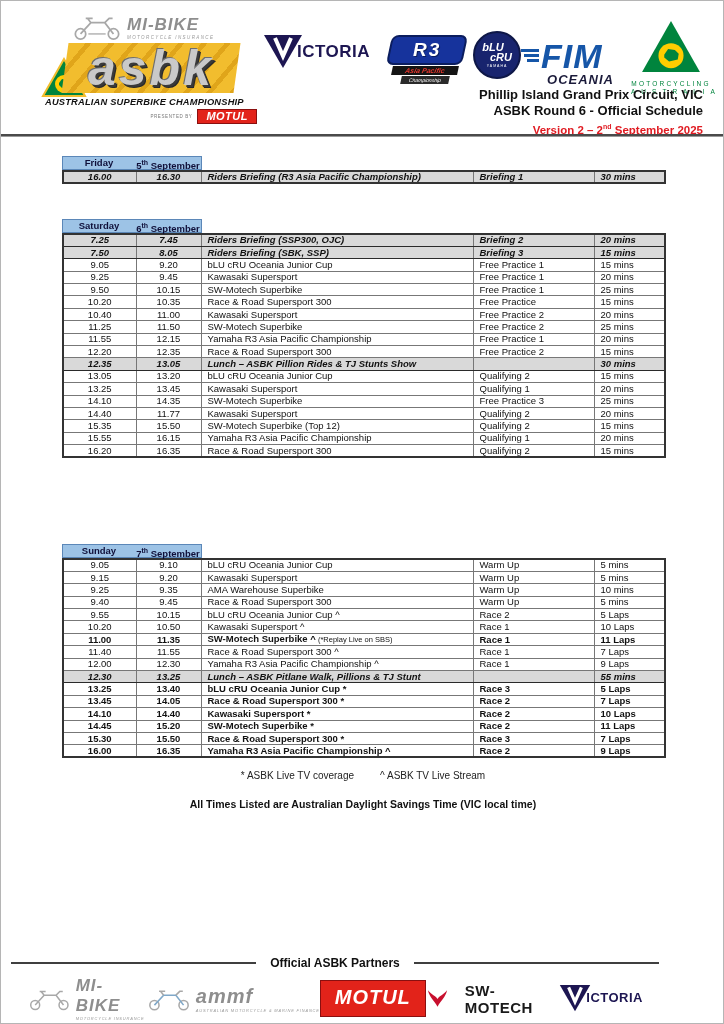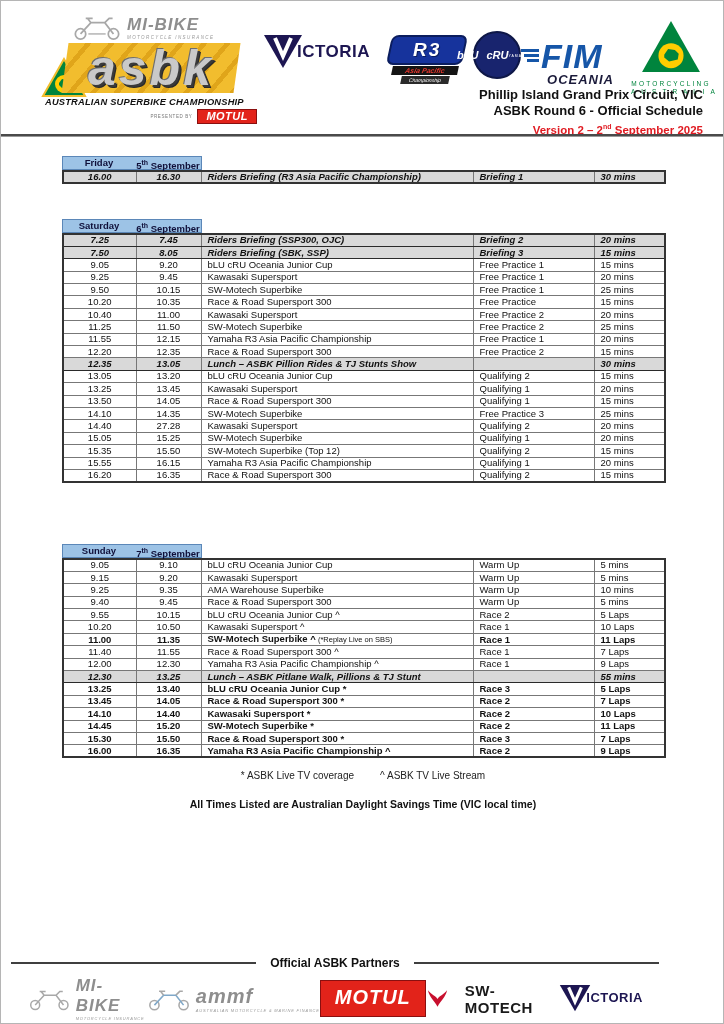--- a/index.html
+++ b/index.html
@@ -45,7 +45,7 @@
   .r3-bar1 { width:66px; margin:1px 0 0 3px; background:#141414; color:#e8362d; font-size:7px; font-weight:bold; font-style:italic; text-align:center; padding:1px 0; transform:skewX(-12deg); }
   .r3-bar2 { width:48px; margin:1px 0 0 12px; background:#2a2a2a; color:#fff; font-size:5px; font-style:italic; text-align:center; padding:1px 0; transform:skewX(-12deg); }
 
-  .blucru-logo { position:absolute; left:472px; top:30px; width:48px; height:48px; border-radius:50%; background:#18246e; border:2px solid #0e1747; display:flex; flex-direction:row; align-items:center; justify-content:center; color:#fff; font-style:italic; font-weight:bold; }
+  .blucru-logo { position:absolute; left:472px; top:30px; width:48px; height:48px; border-radius:50%; background:#18246e; border:2px solid #0e1747; display:flex; flex-direction:column; align-items:center; justify-content:center; color:#fff; font-style:italic; font-weight:bold; }
   .blucru-l1 { font-size:11px; line-height:10px; margin-left:-8px; }
   .blucru-l2 { font-size:11px; line-height:10px; margin-left:8px; }
   .blucru-sub { font-size:3.5px; letter-spacing:1px; font-style:normal; font-weight:normal; margin-top:2px; }

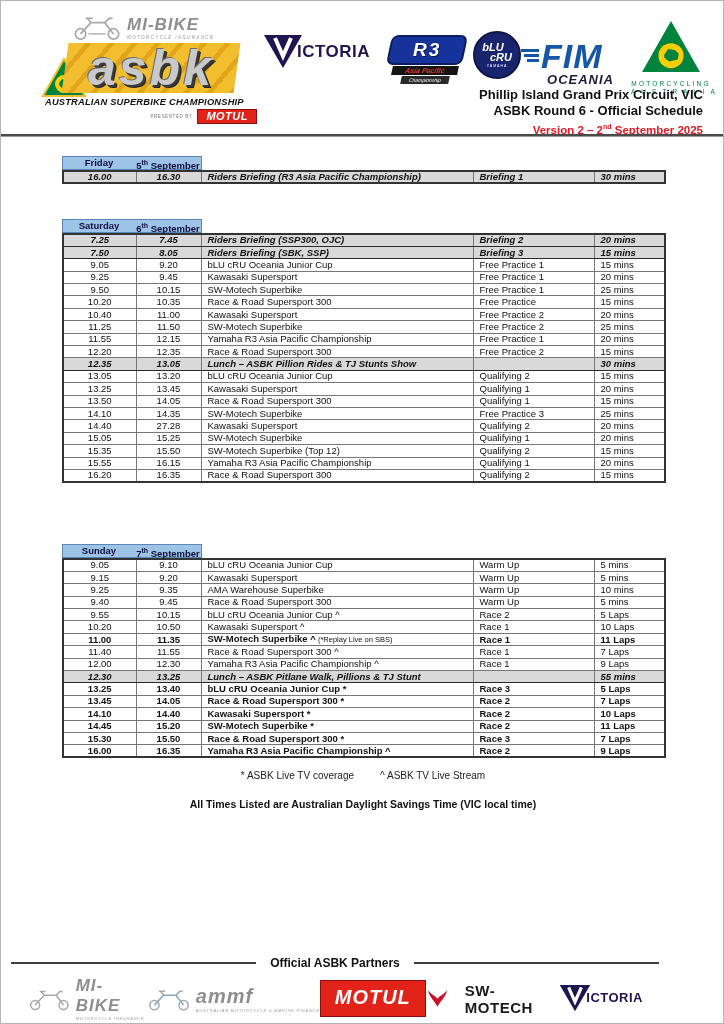--- a/index.html
+++ b/index.html
@@ -328,13 +328,6 @@
               <td class="c-dur">20 mins</td>
             </tr>
             <tr class="r-normal">
-              <td class="c-time">13.50</td>
-              <td class="c-time">14.05</td>
-              <td class="c-event">Race &amp; Road Supersport 300</td>
-              <td class="c-session">Qualifying 1</td>
-              <td class="c-dur">15 mins</td>
-            </tr>
-            <tr class="r-normal">
               <td class="c-time">14.10</td>
               <td class="c-time">14.35</td>
               <td class="c-event">SW-Motech Superbike</td>

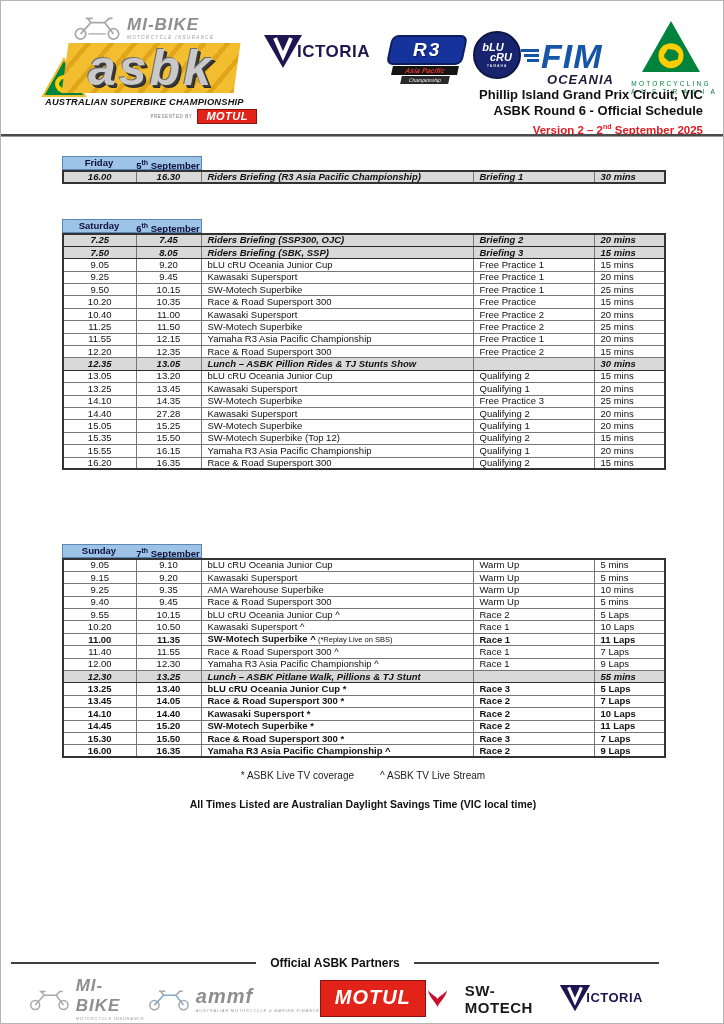--- a/index.html
+++ b/index.html
@@ -336,7 +336,7 @@
             </tr>
             <tr class="r-normal">
               <td class="c-time">14.40</td>
-              <td class="c-time">27.28</td>
+              <td class="c-time">11.77</td>
               <td class="c-event">Kawasaki Supersport</td>
               <td class="c-session">Qualifying 2</td>
               <td class="c-dur">20 mins</td>

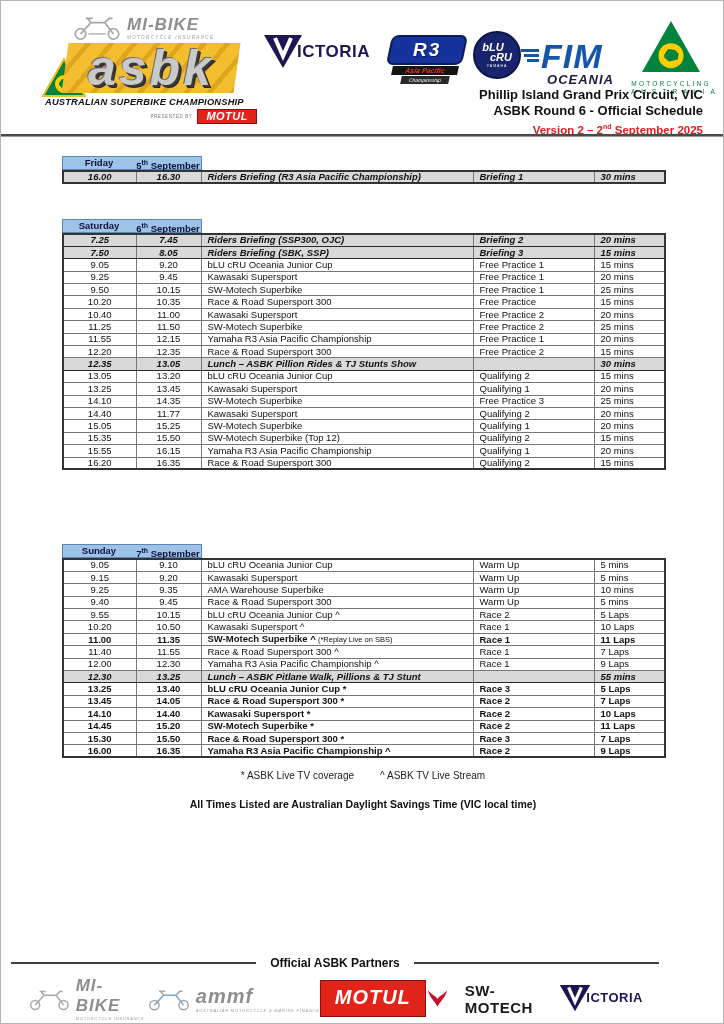--- a/index.html
+++ b/index.html
@@ -342,13 +342,6 @@
               <td class="c-dur">20 mins</td>
             </tr>
             <tr class="r-normal">
-              <td class="c-time">15.05</td>
-              <td class="c-time">15.25</td>
-              <td class="c-event">SW-Motech Superbike</td>
-              <td class="c-session">Qualifying 1</td>
-              <td class="c-dur">20 mins</td>
-            </tr>
-            <tr class="r-normal">
               <td class="c-time">15.35</td>
               <td class="c-time">15.50</td>
               <td class="c-event">SW-Motech Superbike (Top 12)</td>

